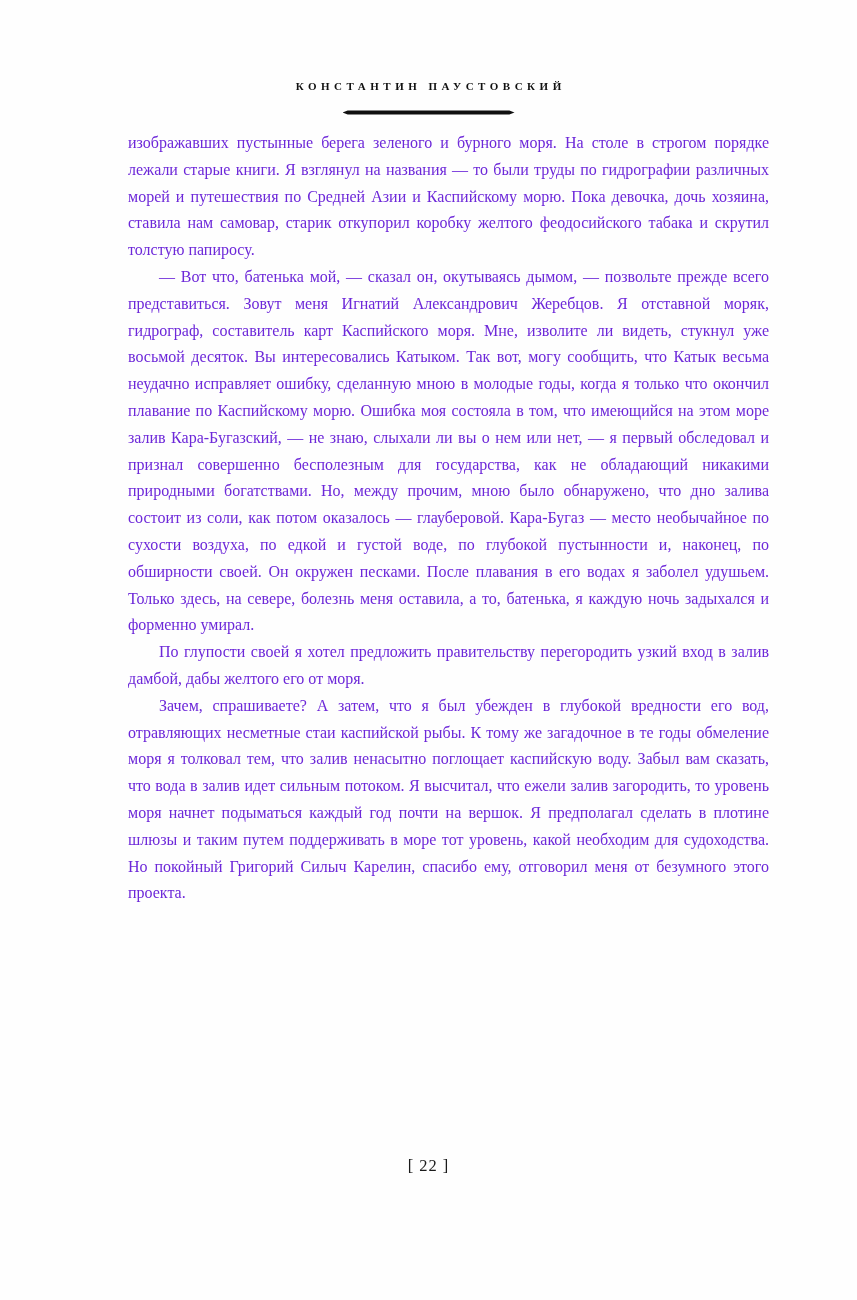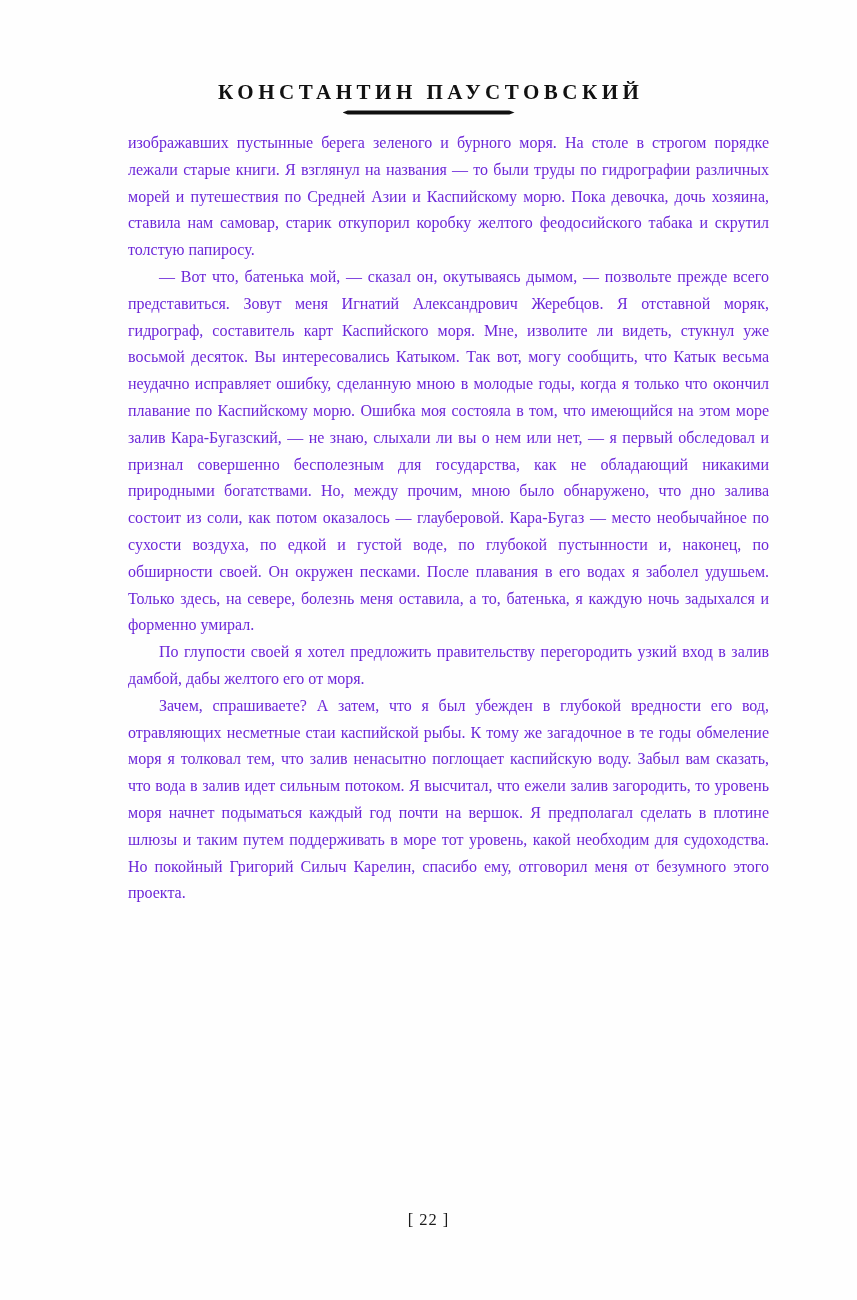--- a/index.html
+++ b/index.html
@@ -26,7 +26,7 @@
       left: 0;
       width: 100%;
       text-align: center;
-      font-size: 21px;
+      font-size: 11px;
       font-weight: bold;
       letter-spacing: 4.5px;
       text-indent: 4.5px; 

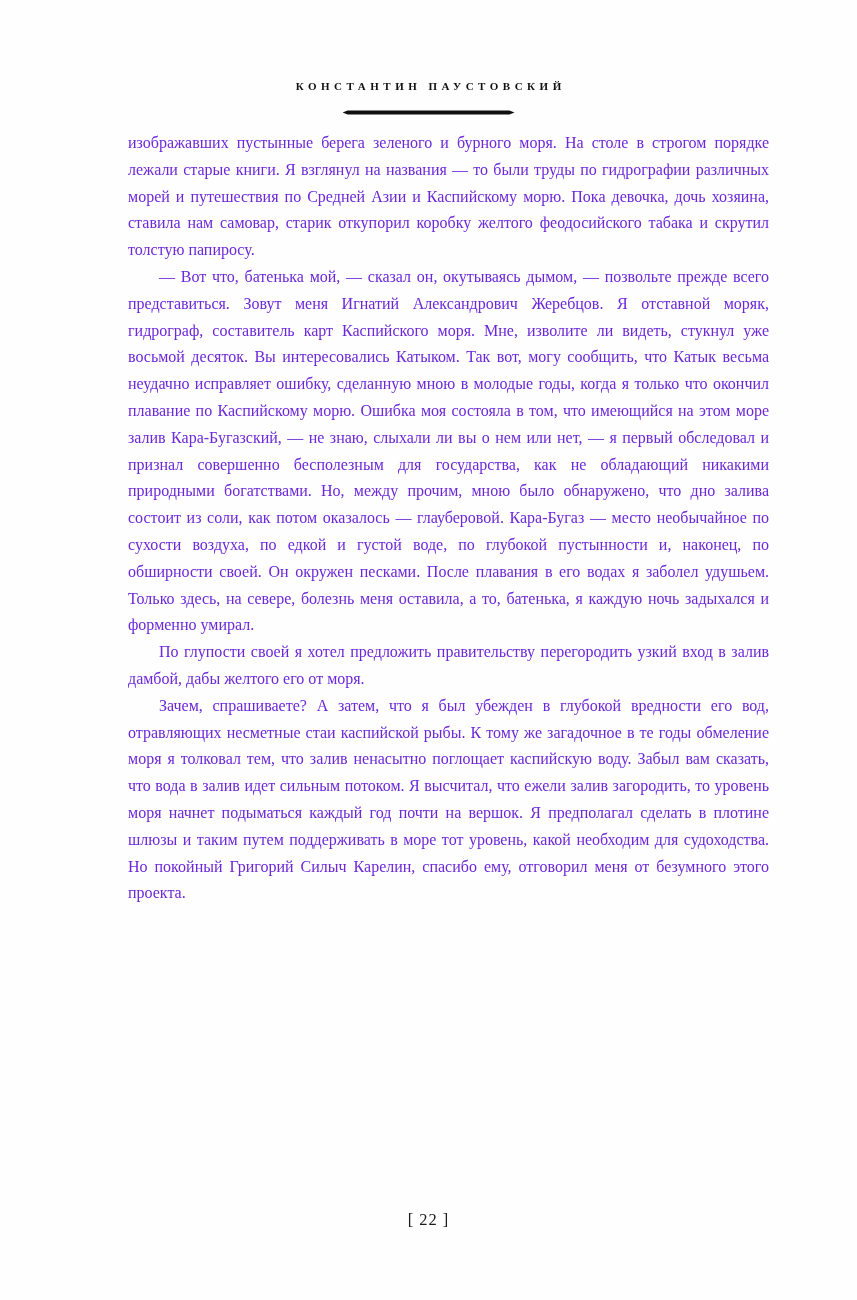--- a/index.html
+++ b/index.html
@@ -63,7 +63,7 @@
     }
     .page-number {
       position: absolute;
-      top: 1210px;
+      top: 1156px;
       left: 0;
       width: 100%;
       text-align: center;

